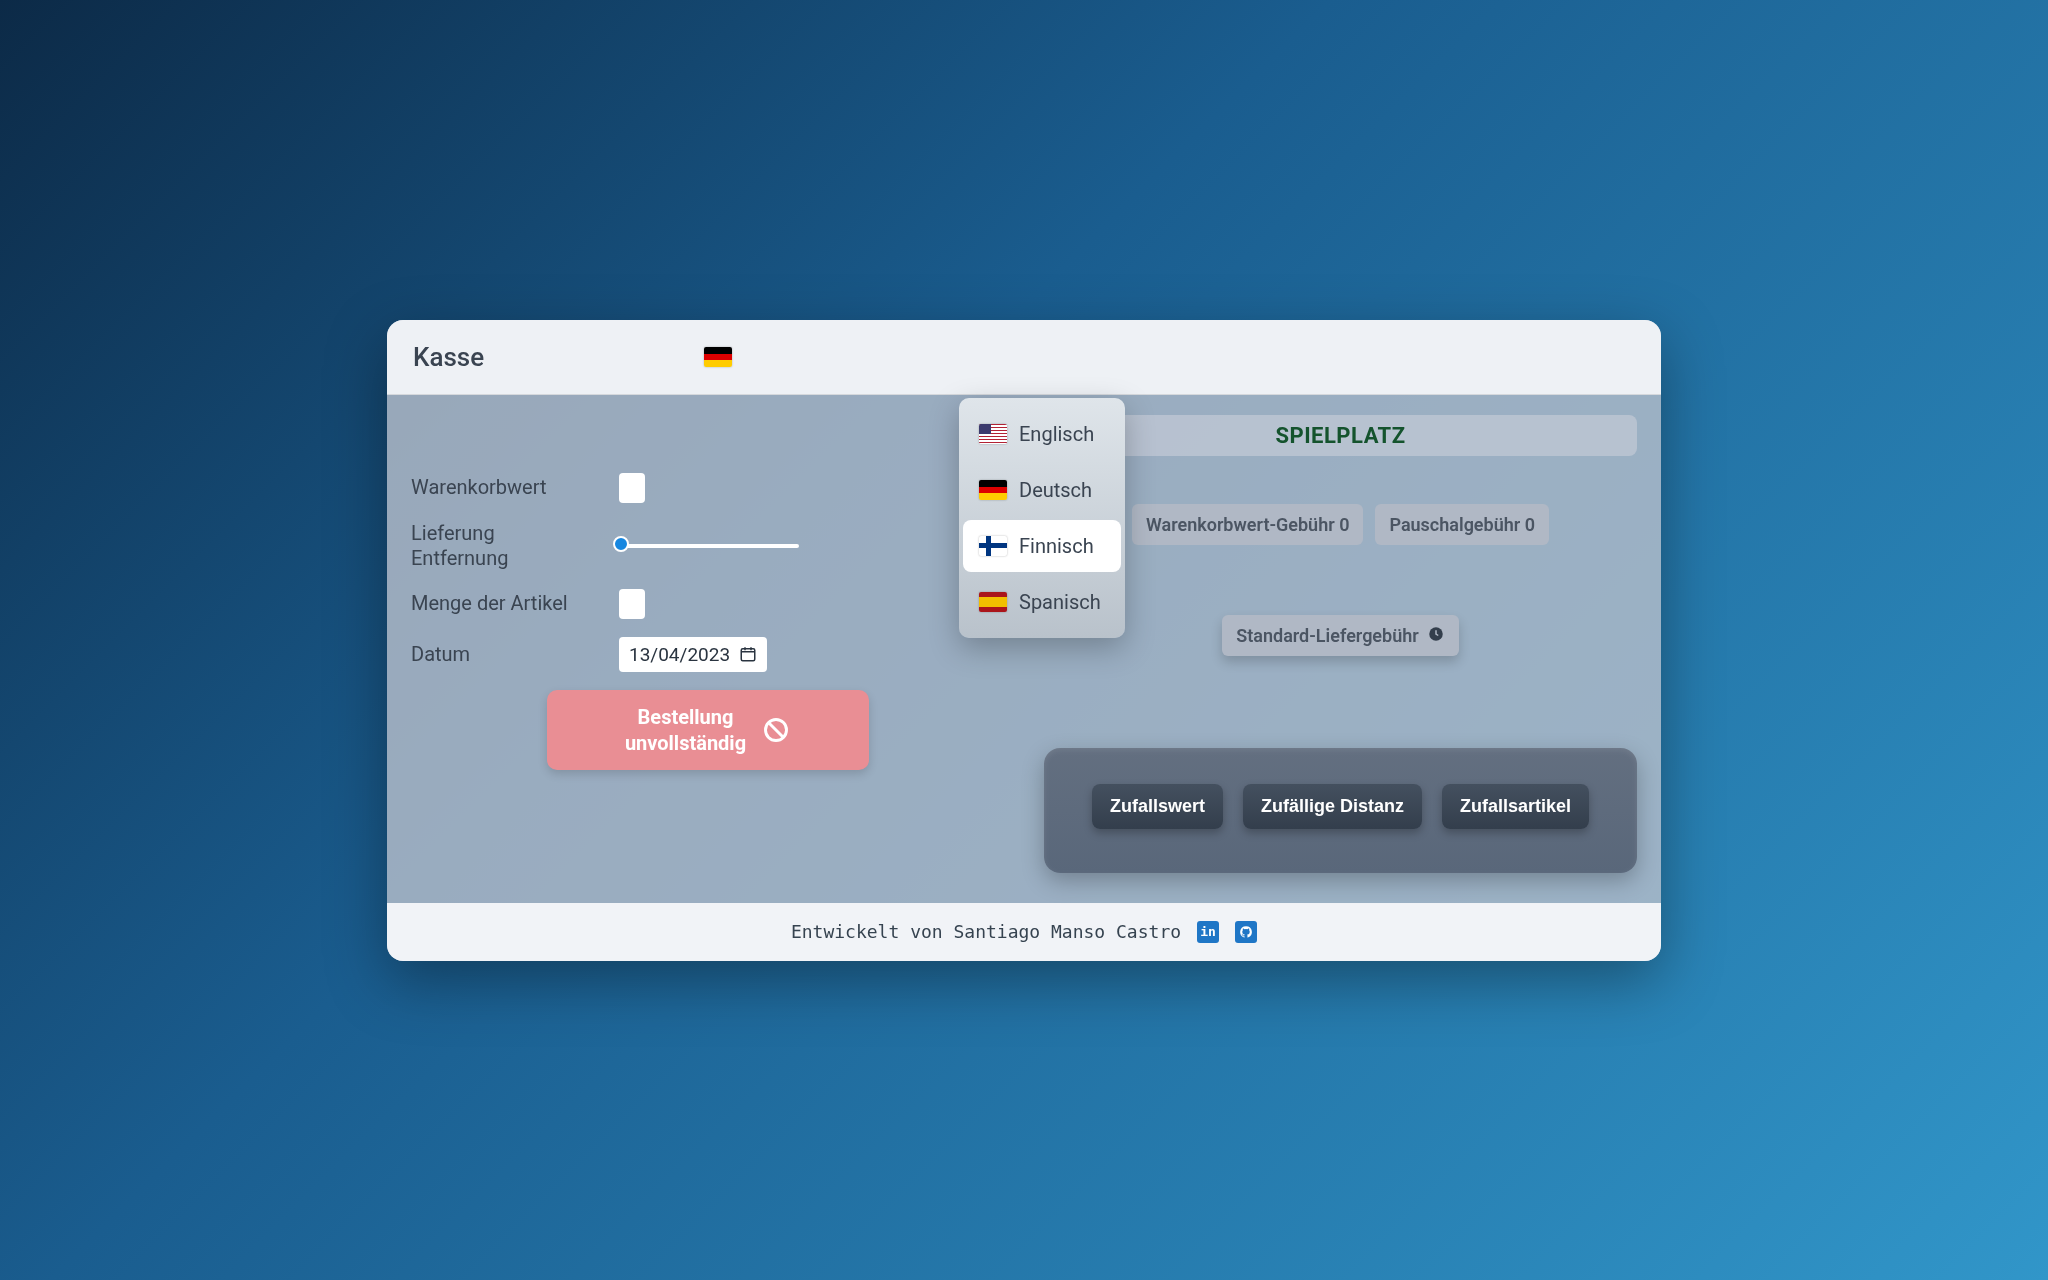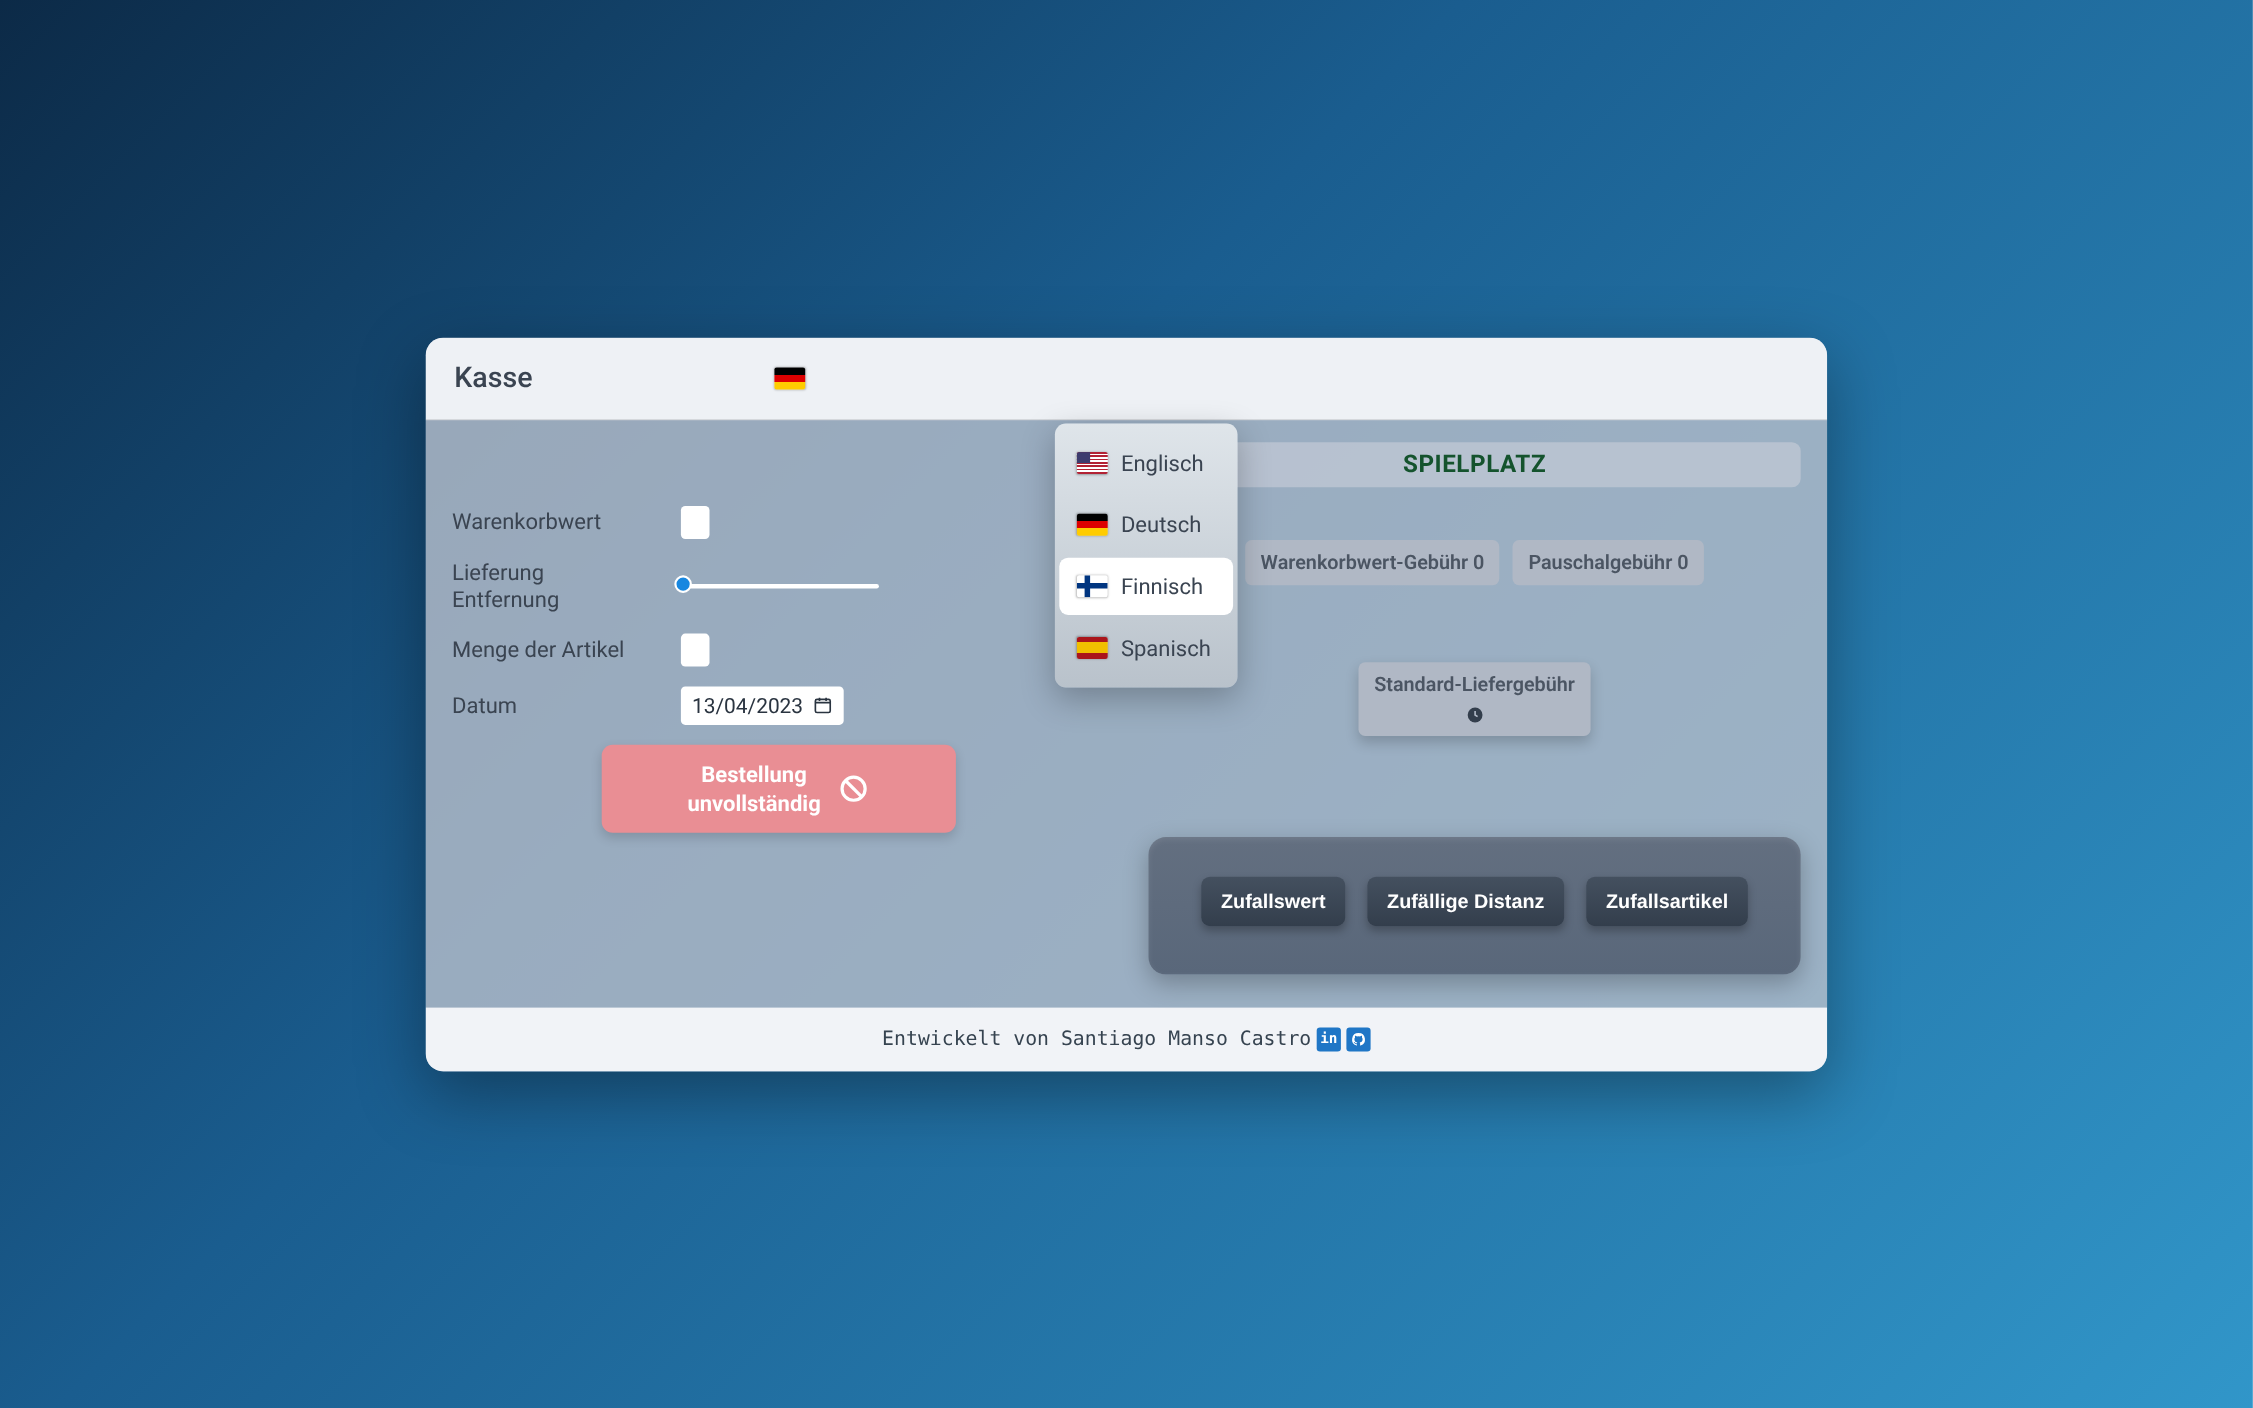--- a/index.html
+++ b/index.html
@@ -175,12 +175,10 @@
   .pill-center {
     margin: 50px auto 0;
     display: inline-flex;
-    align-items: center;
     gap: 8px;
     align-self: center;
     background: #b0b8c5;
     box-shadow: 0 6px 12px rgba(0,0,0,.18);
-    flex-direction: column;
   }
   .action-box {
     margin-top: 72px;

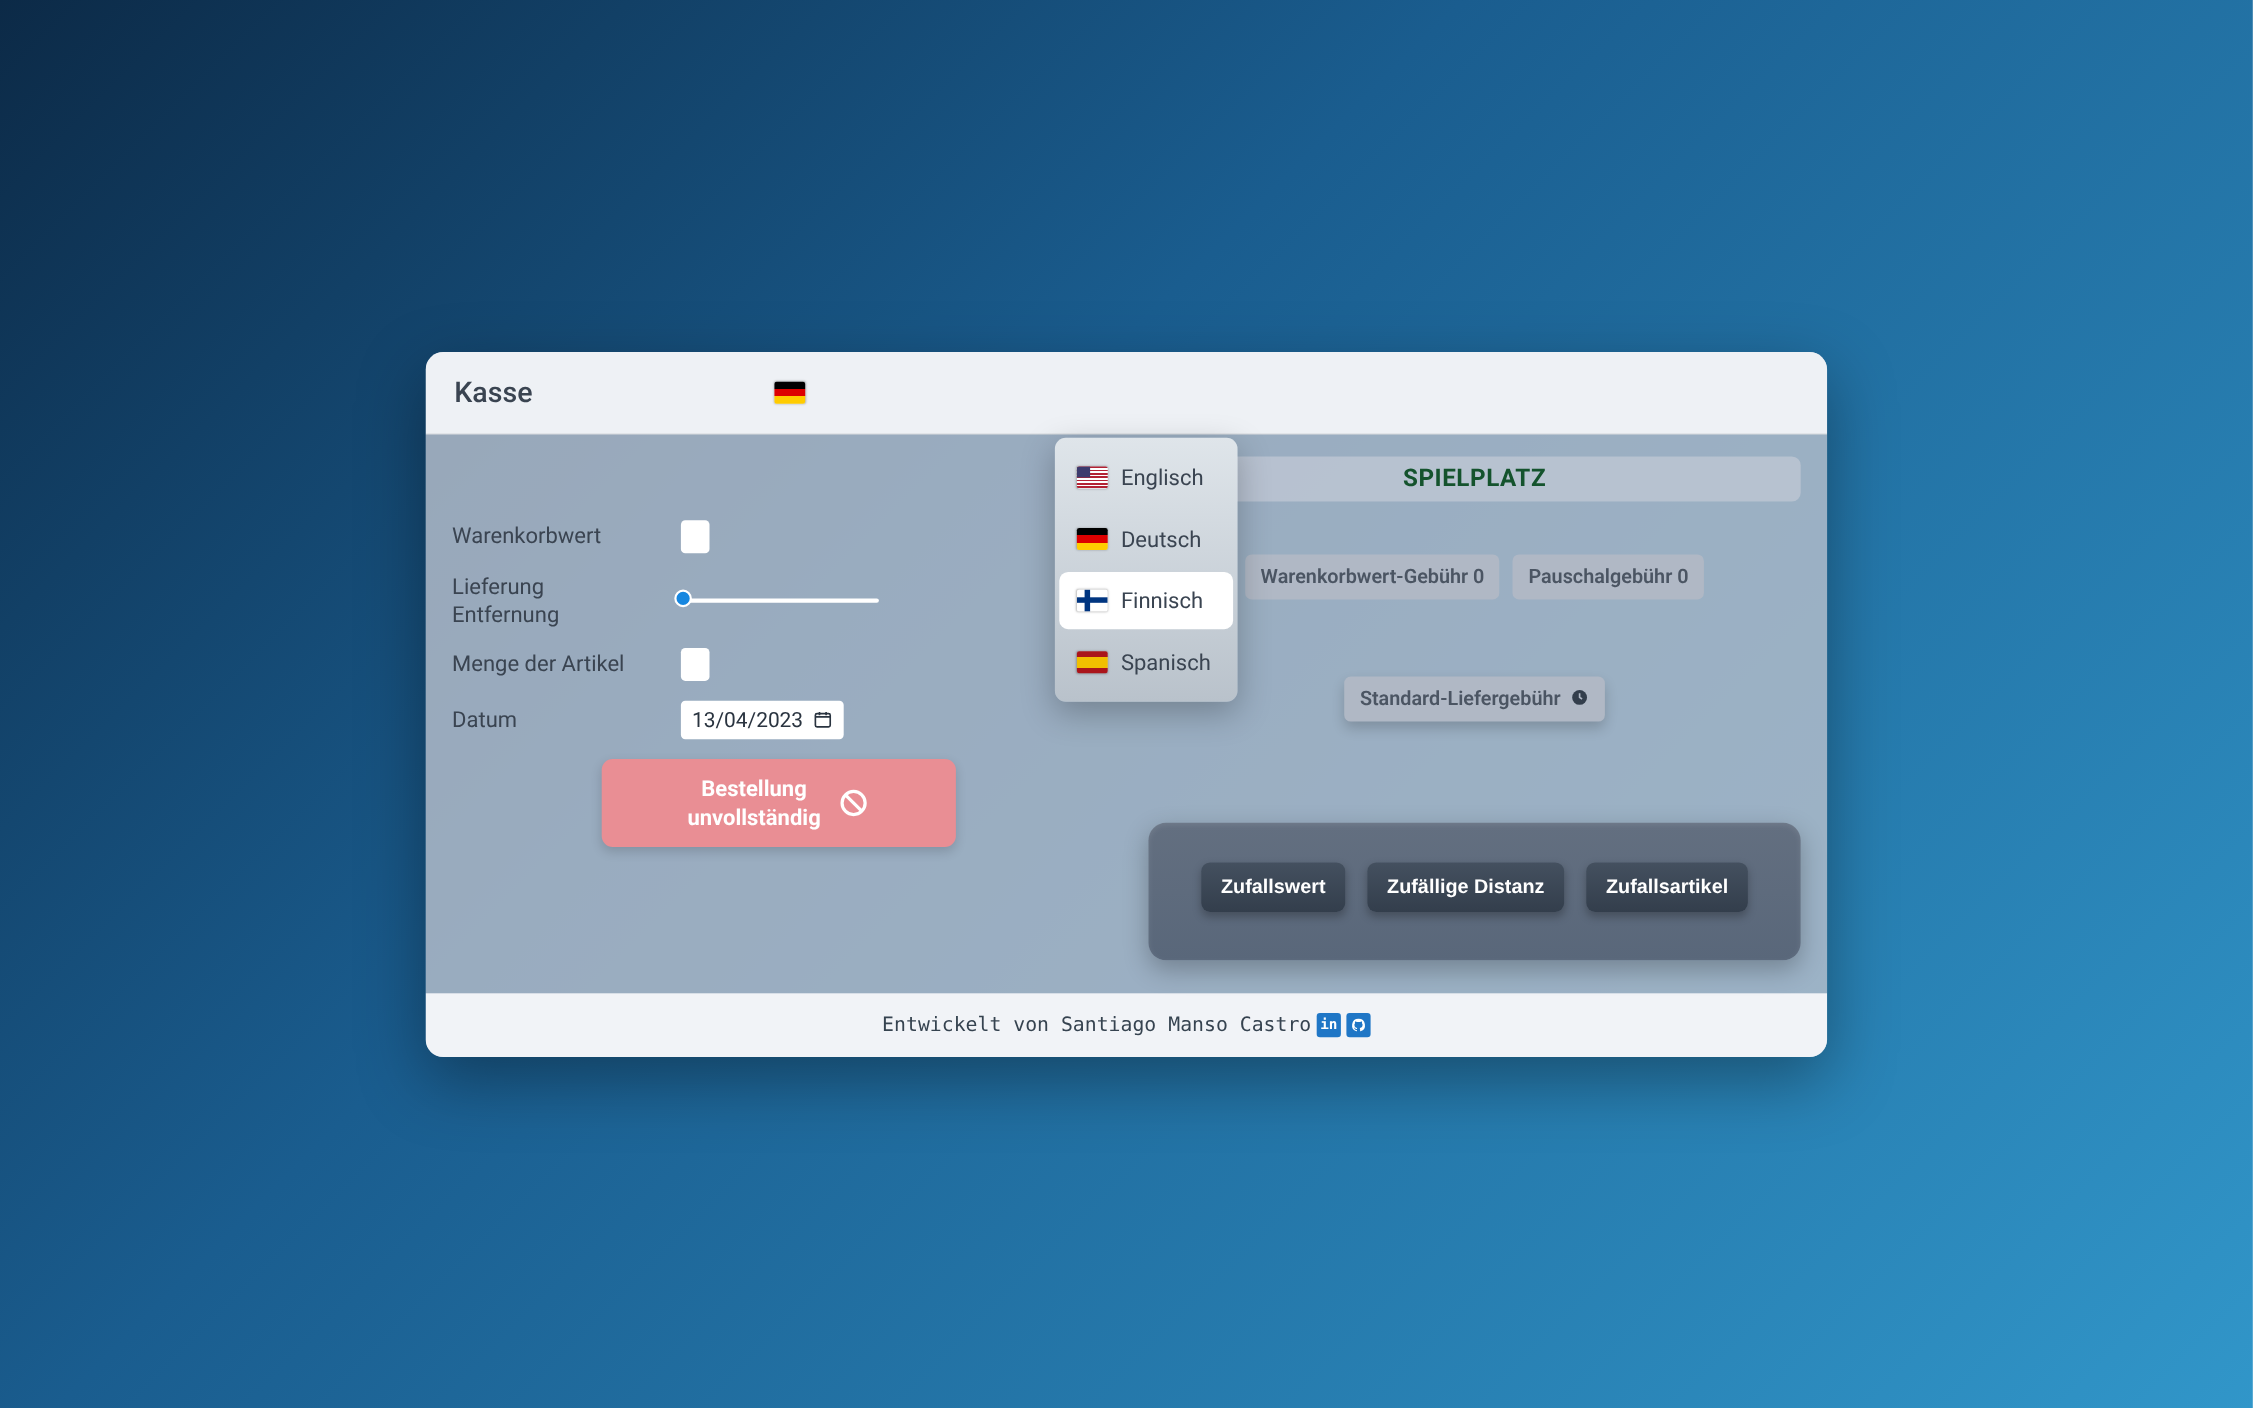--- a/index.html
+++ b/index.html
@@ -211,7 +211,7 @@
     display: flex;
     align-items: center;
     justify-content: center;
-    gap: 5px;
+    gap: 16px;
   }
   .footer .iconbtn {
     width: 22px;

